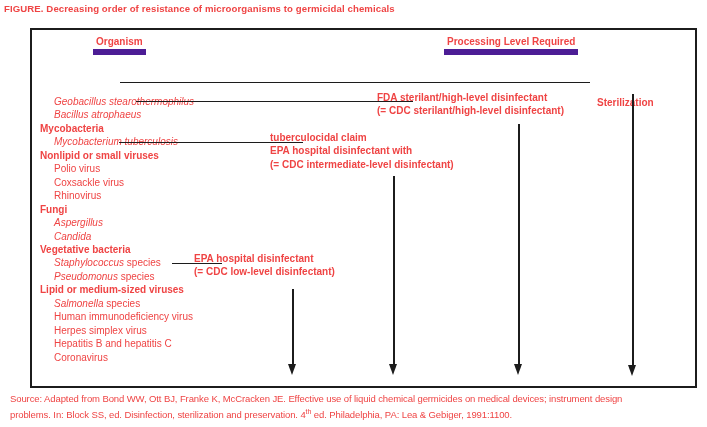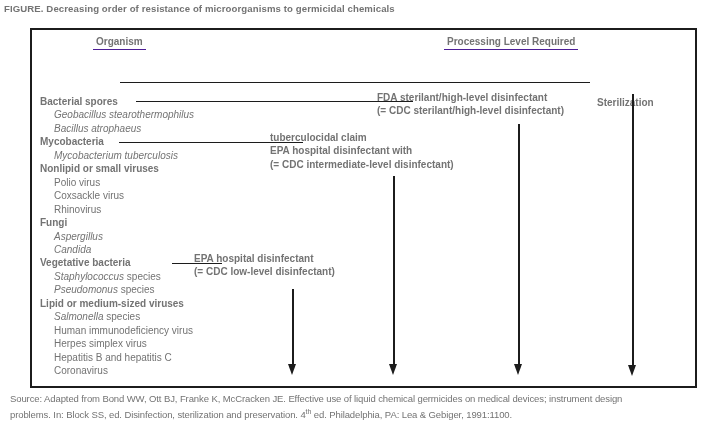--- a/index.html
+++ b/index.html
@@ -5,7 +5,7 @@
   html,body{margin:0;padding:0;background:#fff;}
   .canvas{
     position:relative; width:707px; height:427px; overflow:hidden;
-    background:#ffffff; color:#737373;
+    background:#ffffff; color:#ef4444;
     font-family:"Liberation Sans", sans-serif;
   }
   .fig-title{

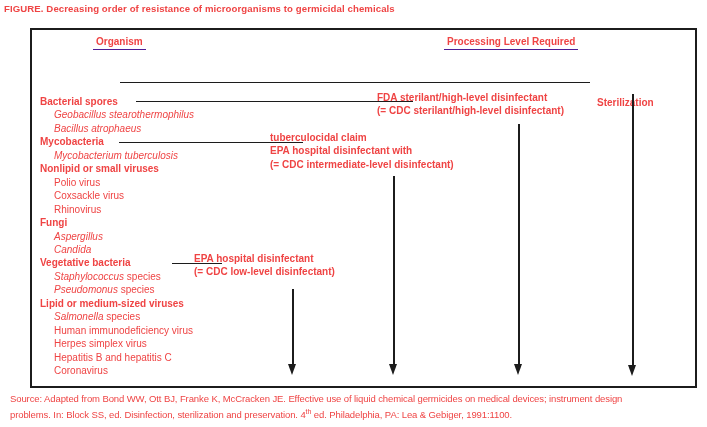--- a/index.html
+++ b/index.html
@@ -18,7 +18,7 @@
   }
   .col-header{
     position:absolute; font-size:10px; font-weight:bold; white-space:nowrap;
-    border-bottom:1px solid #4c1d95; padding:0 3px 2px 3px;
+    border-bottom:6px solid #4c1d95; padding:0 3px 2px 3px;
   }
   .hdr-organism{ left:93px; top:36px; }
   .hdr-processing{ left:444px; top:36px; }

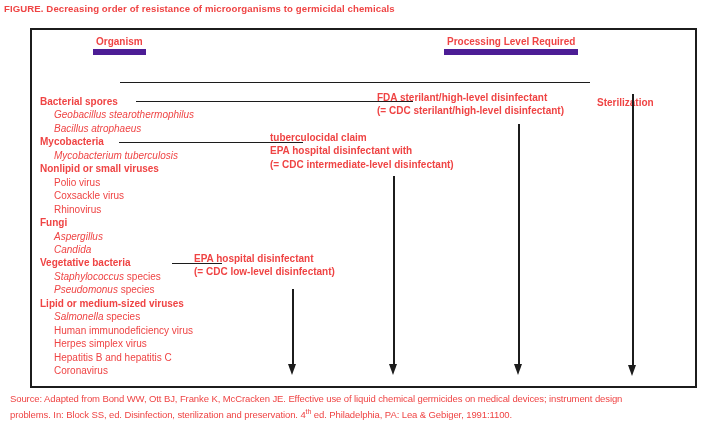--- a/index.html
+++ b/index.html
@@ -80,7 +80,6 @@
   <div class="steril-label">Sterilization</div>
 
   <div class="org-list">
-    <div class="org-row cat"><span>Bacterial spores</span></div>
     <div class="org-row sp"><i>Geobacillus stearothermophilus</i></div>
     <div class="org-row sp"><i>Bacillus atrophaeus</i></div>
     <div class="org-row cat"><span>Mycobacteria</span></div>

